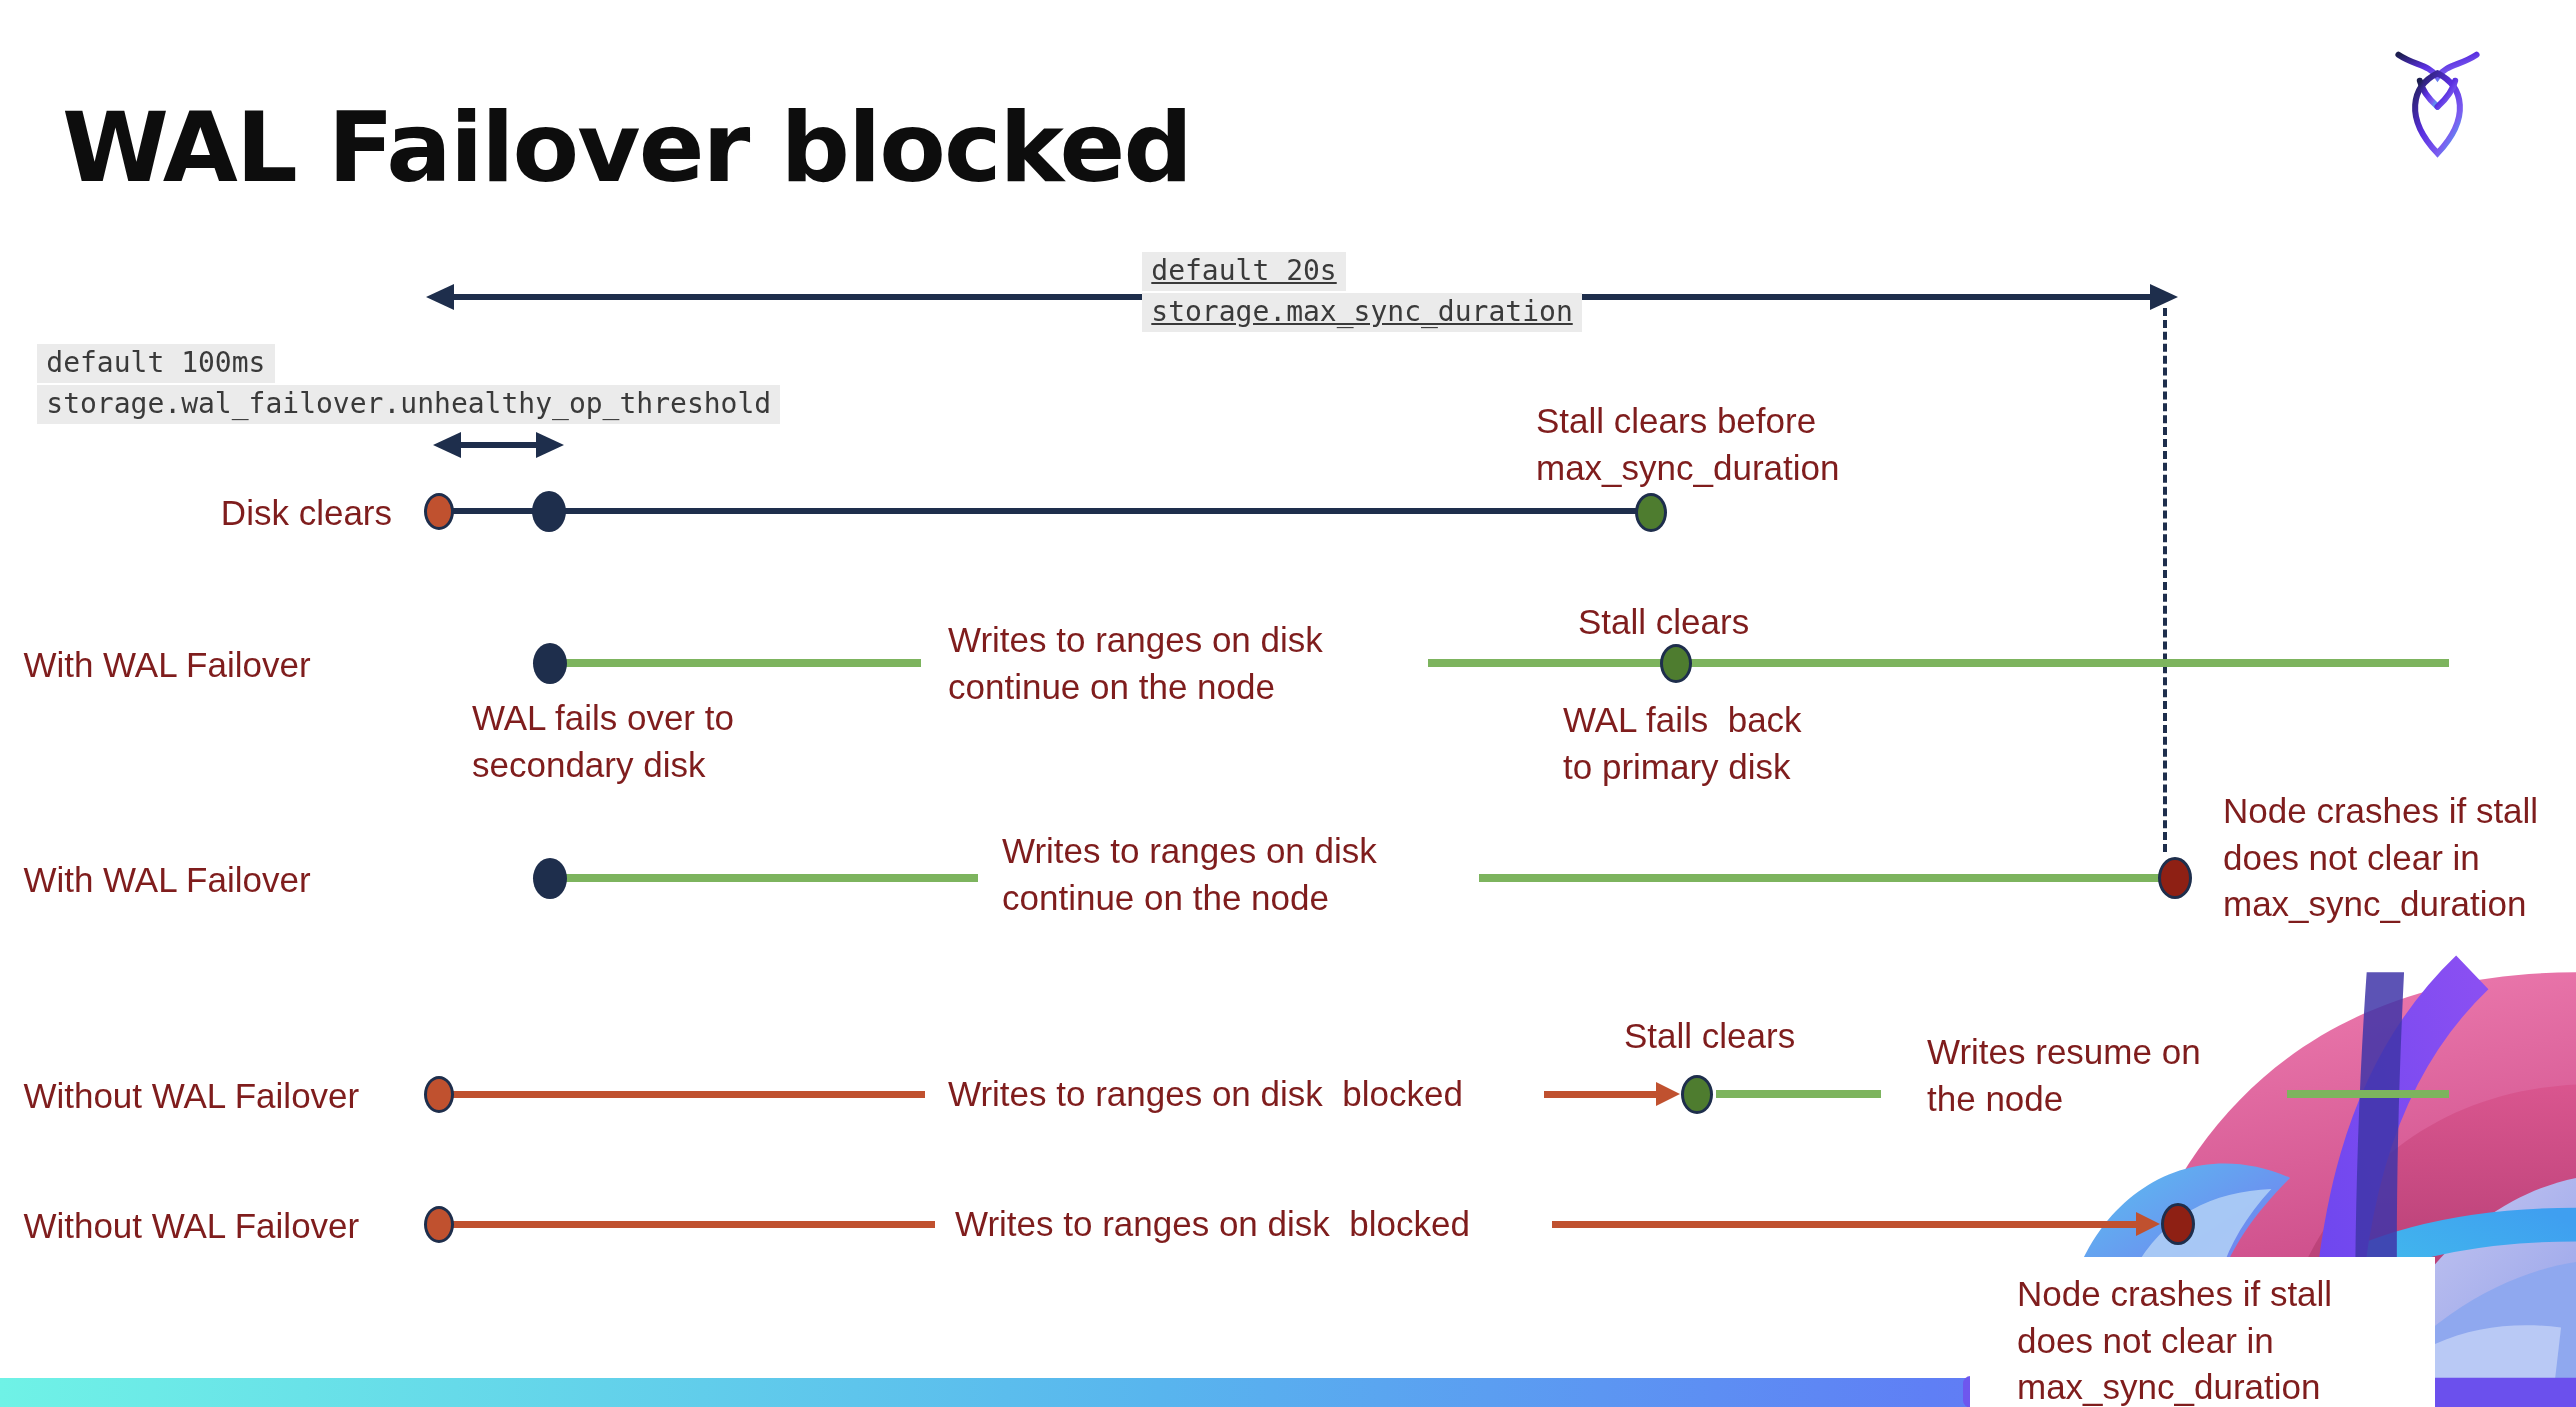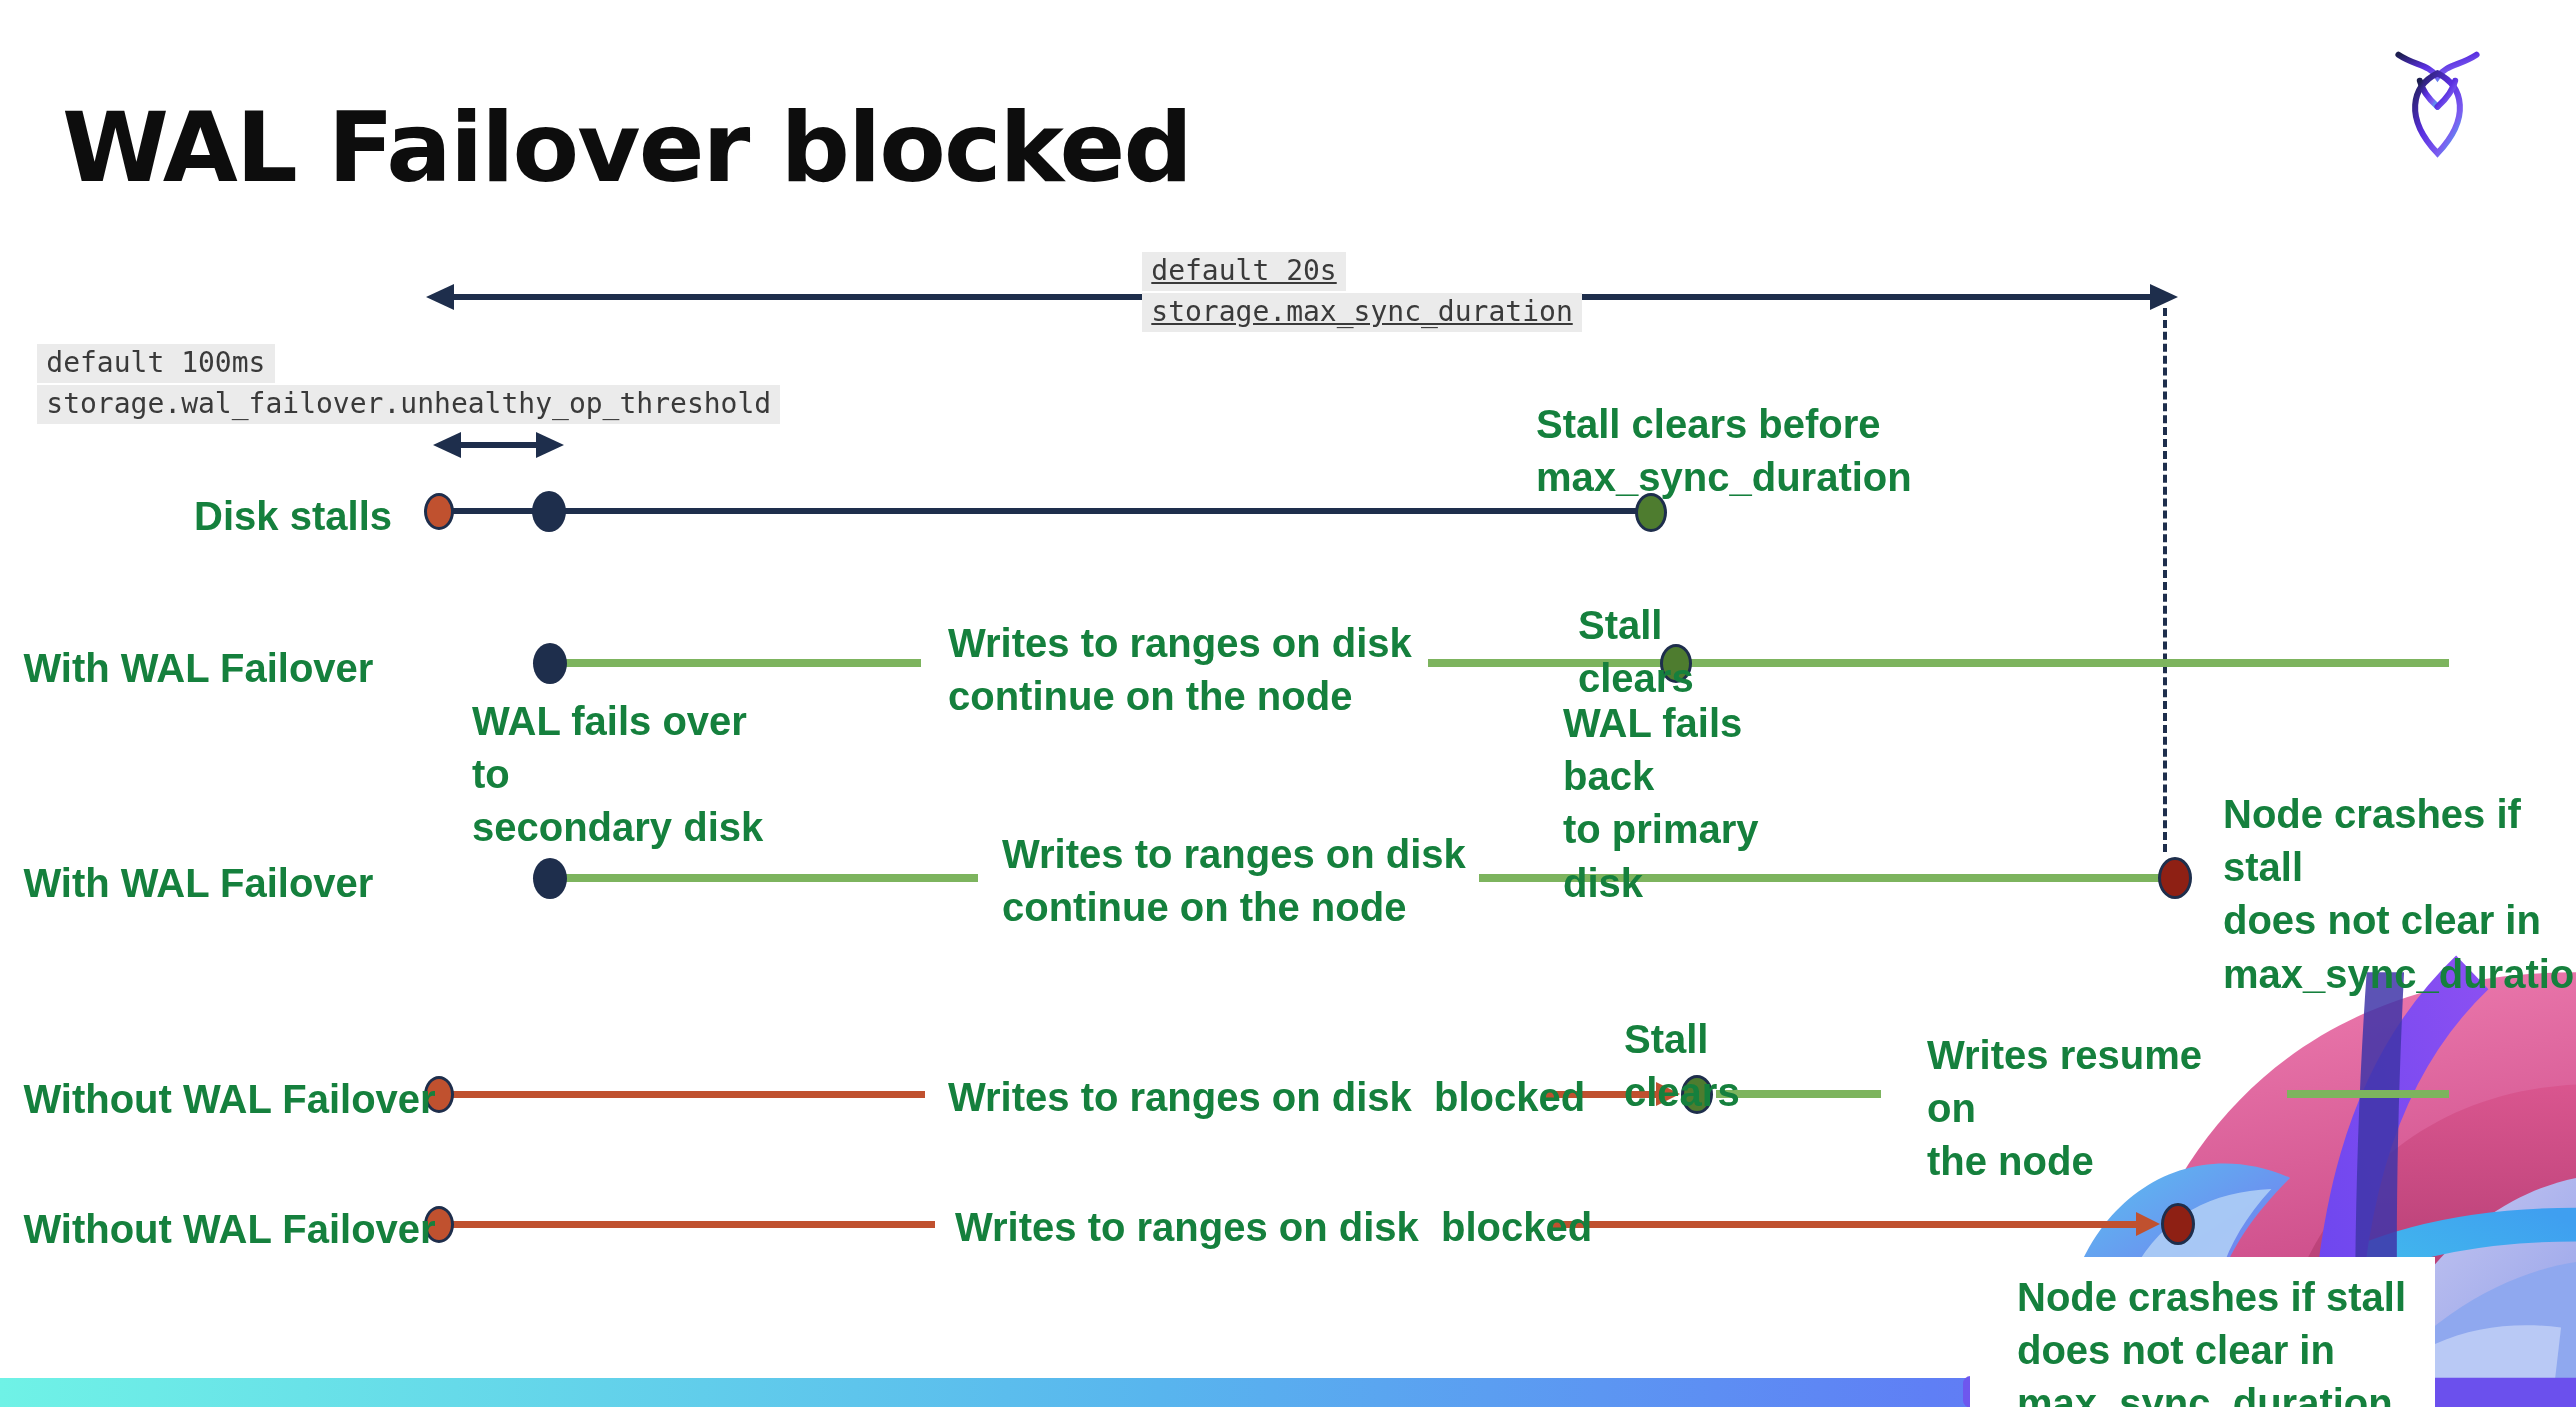--- a/index.html
+++ b/index.html
@@ -37,8 +37,8 @@
   .dot-green{background:var(--green-dot);border:3.7px solid var(--navy);}
   .dot-maroon{background:var(--maroon);border:3.7px solid var(--navy);}
 
-  .note,.rowlabel{position:absolute;font-size:40px;line-height:1.33;color:#15803d;
-    white-space:pre-wrap;z-index:6;font-weight:bold;}
+  .note,.rowlabel{position:absolute;font-size:35px;line-height:1.33;color:#7f1d1d;
+    white-space:pre-wrap;z-index:6;}
   .center{text-align:left;}
   .right{text-align:right;}
 

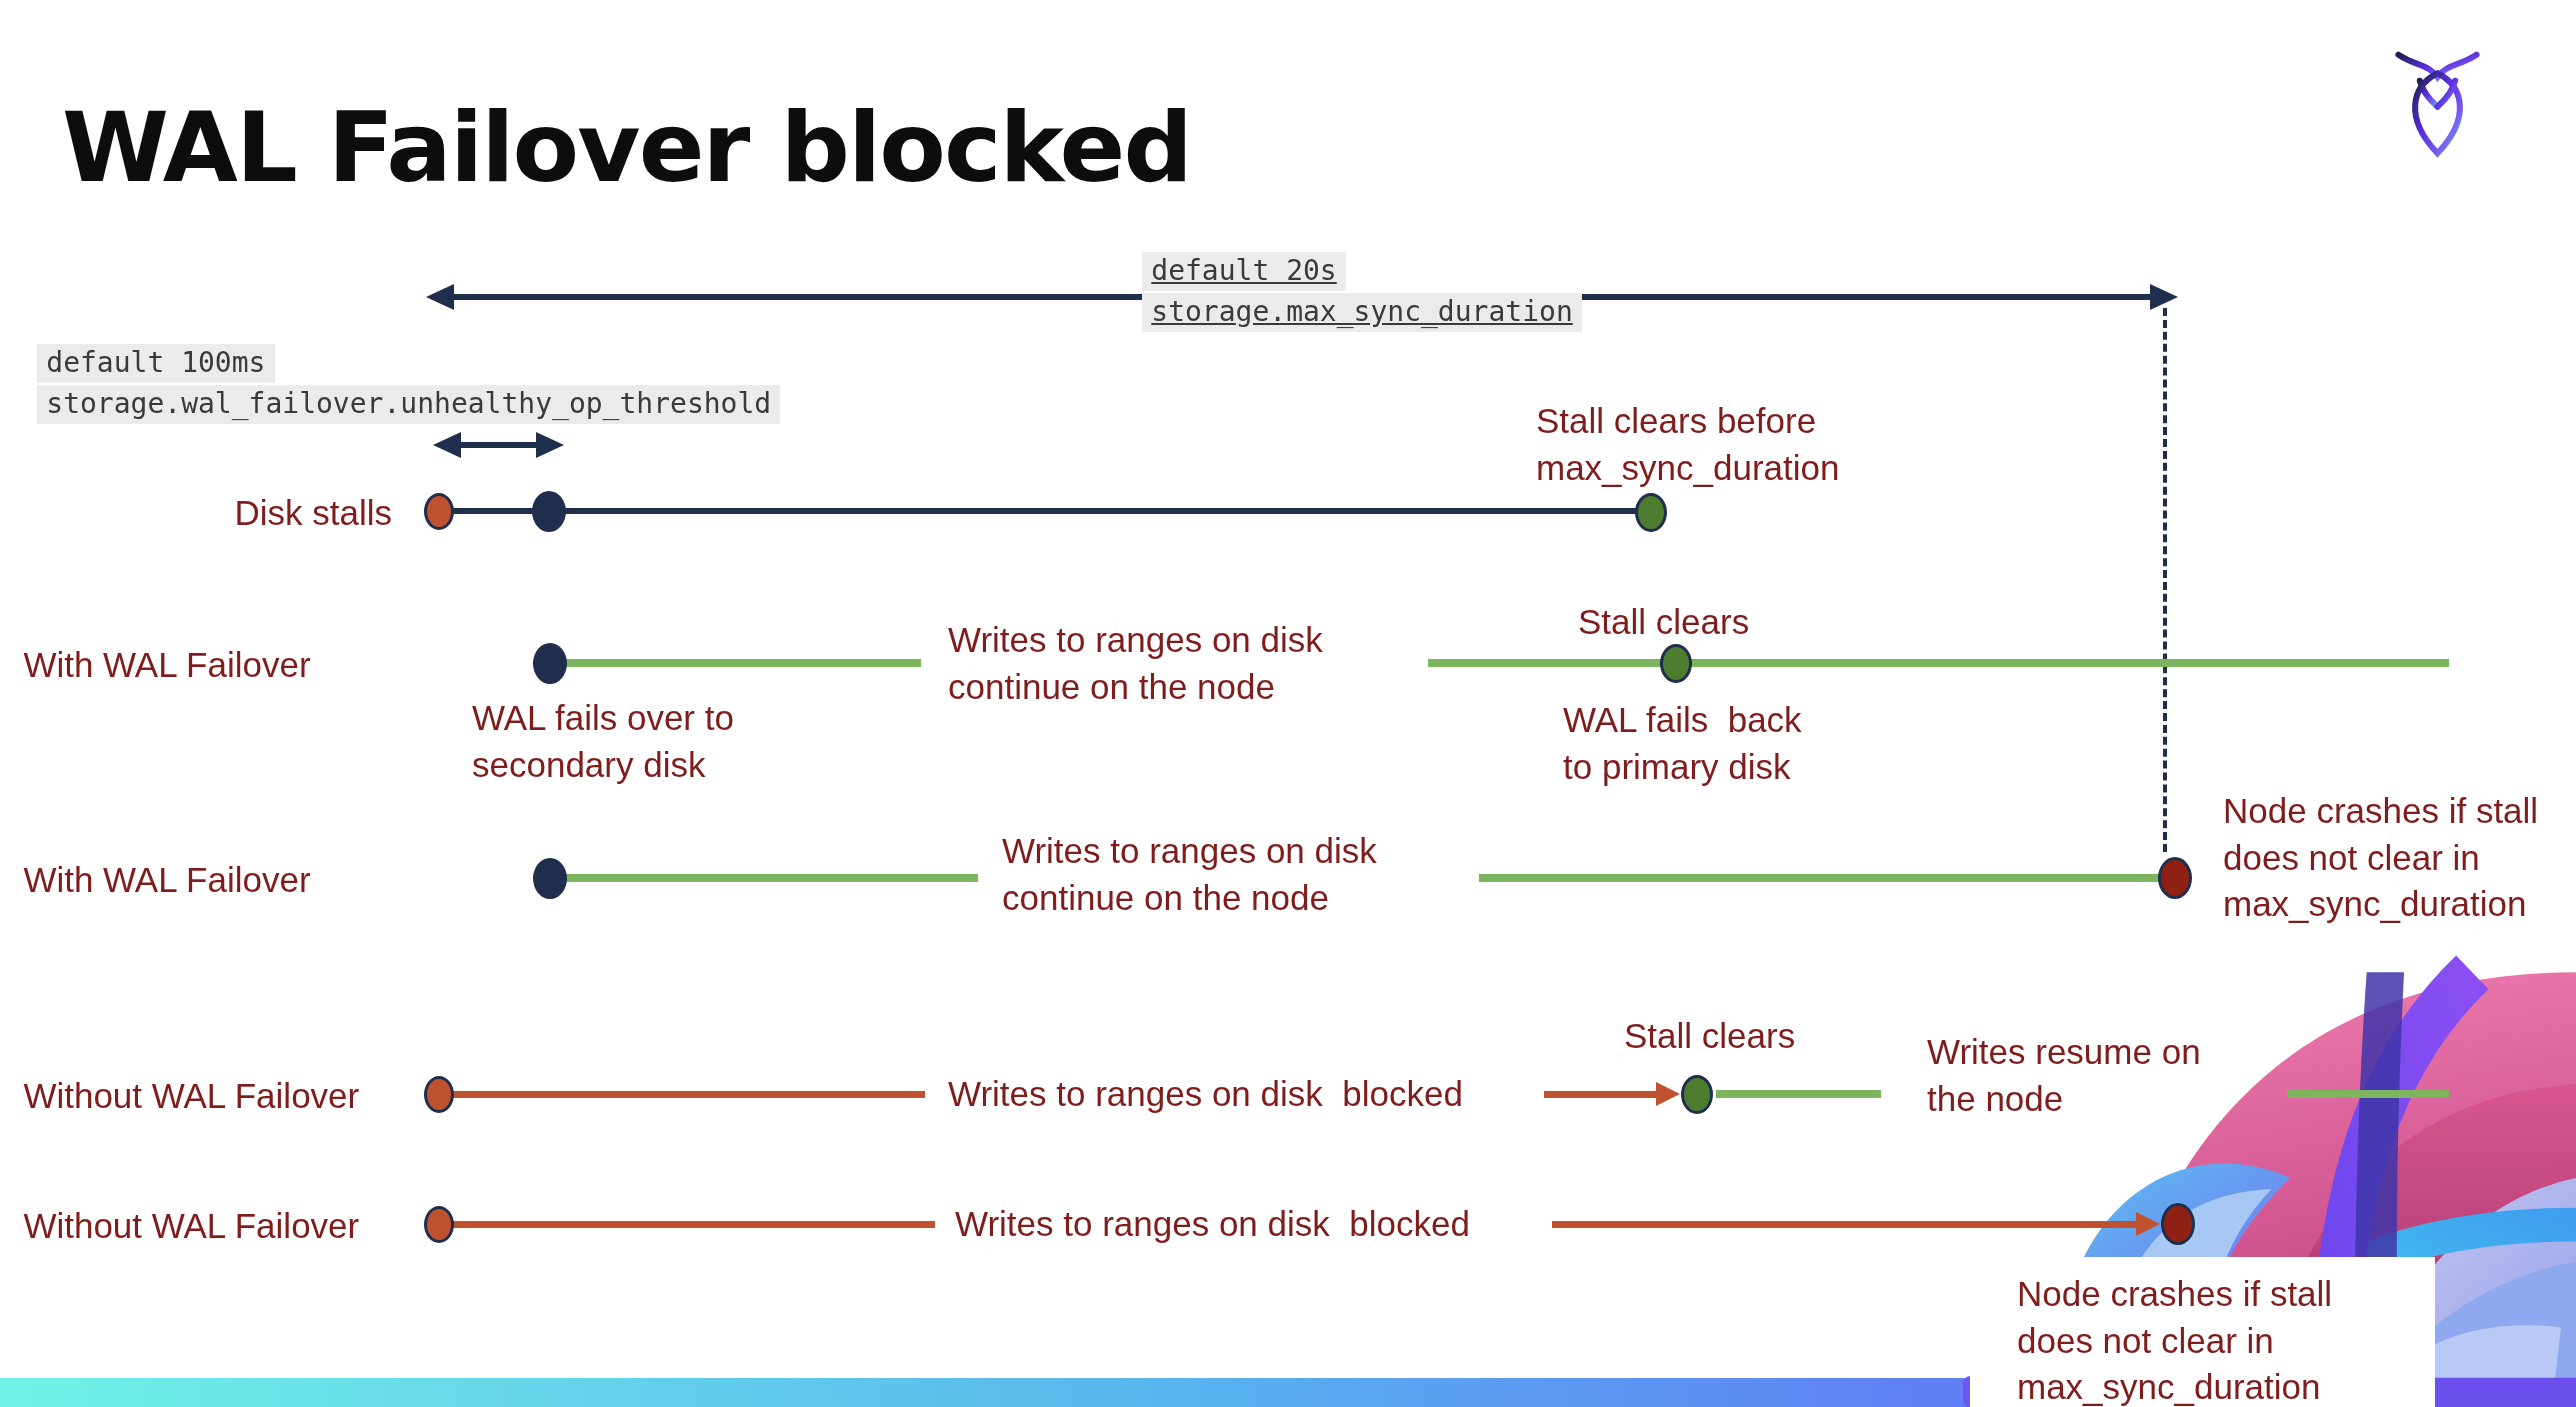--- a/index.html
+++ b/index.html
@@ -139,7 +139,7 @@
   <div class="arr ah-left-navy" style="left:433px;top:432px;"></div>
   <div class="arr ah-right-navy" style="left:536px;top:432px;"></div>
 
-  <div class="rowlabel right" style="left:168px;top:490px;width:224px;">Disk stalls</div>
+  <div class="rowlabel right" style="left:168px;top:490px;width:224px;">Disk clears</div>
   <div class="line navy-bg" style="left:439px;top:508px;width:1213px;height:5.6px;"></div>
   <div class="dot dot-red" style="left:424px;top:493px;width:30px;height:37px;"></div>
   <div class="dot dot-navy" style="left:532px;top:491px;width:34px;height:41px;"></div>

